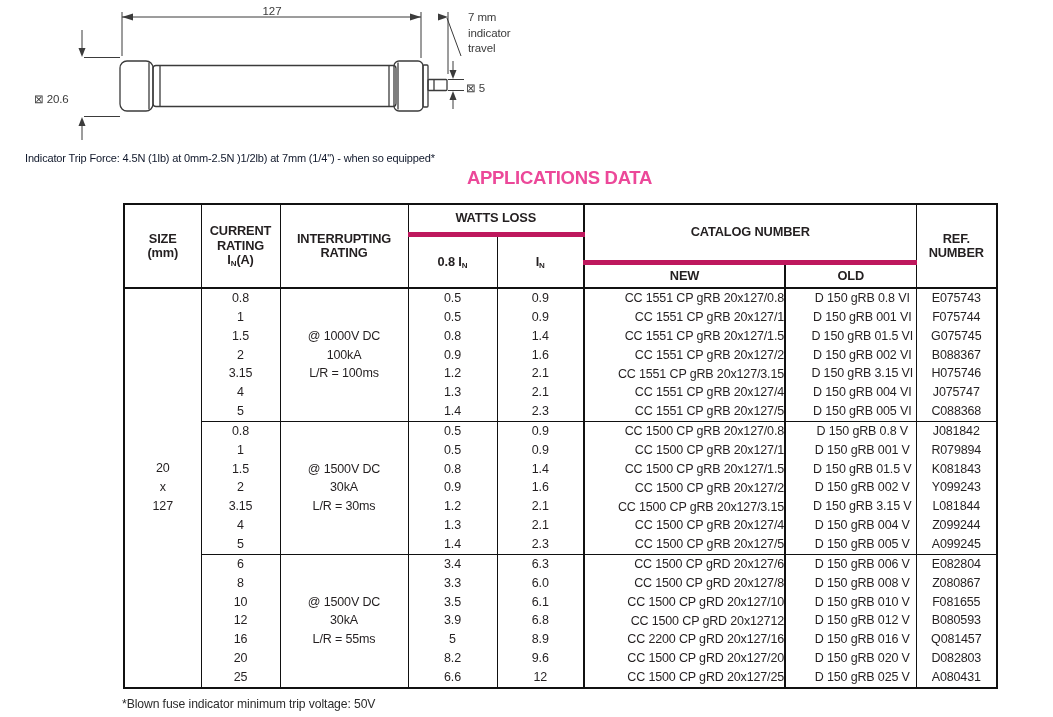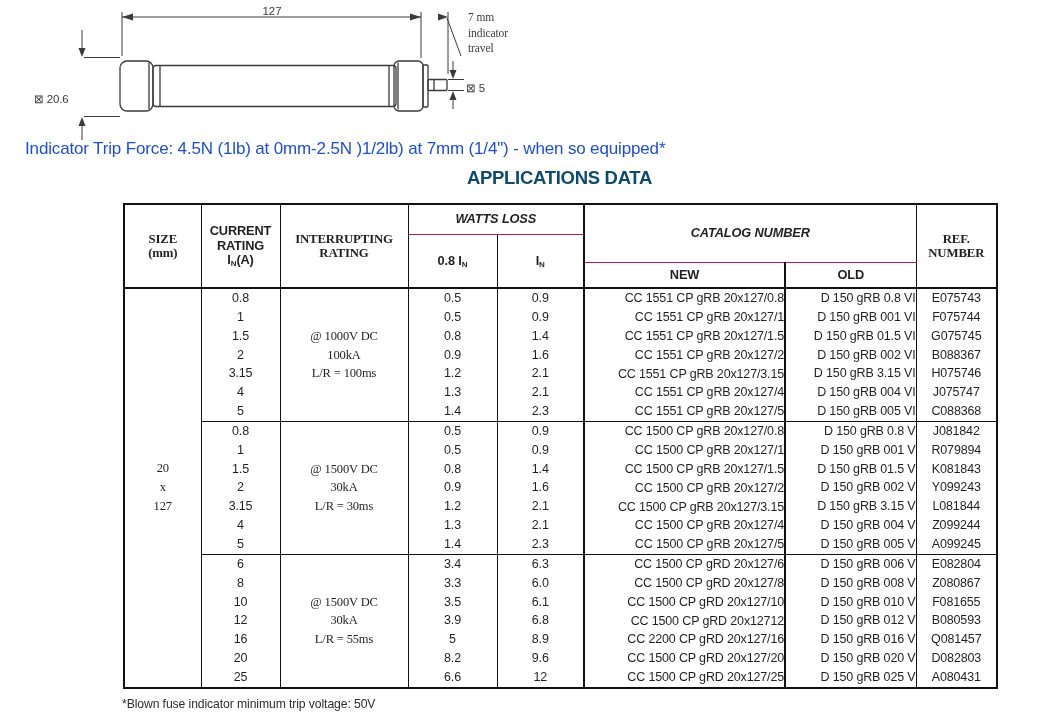--- a/index.html
+++ b/index.html
@@ -41,7 +41,7 @@
   .apps thead tr.hr3{height:26px;}
   .apps tbody tr{height:18.85px;}
   .apps tbody td{line-height:18.85px;}
-  .pre{white-space:pre-line;font-family:Liberation Serif, serif;}
+  .pre{white-space:pre-line;}
 
   
   .br1{border-right:1px solid #111111;}

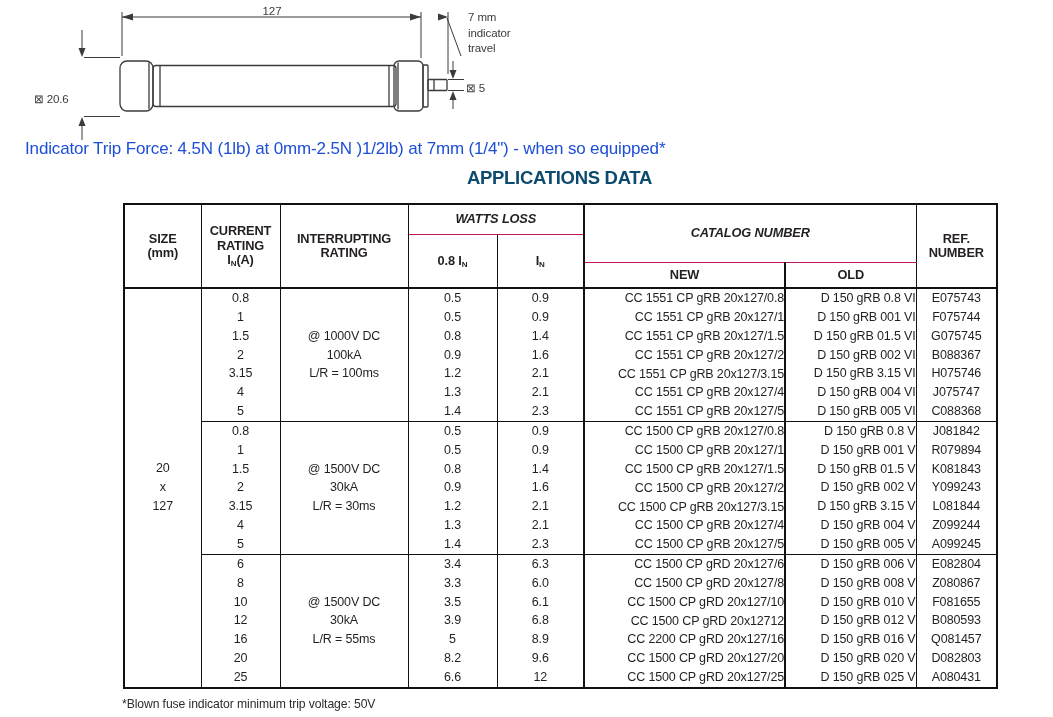--- a/index.html
+++ b/index.html
@@ -20,7 +20,7 @@
   .dim-dia-pin{left:466px;top:81px;}
 
   
-  .trip-note{position:absolute;left:25px;top:139px;font-size:17px;color:#1d4ed8;letter-spacing:-0.15px;}
+  .trip-note{position:absolute;left:25px;top:152px;font-size:11px;color:#0f172a;letter-spacing:-0.15px;}
   .section-title{
     position:absolute;left:123px;top:167px;width:873px;text-align:center;
     font-size:18.5px;font-weight:bold;letter-spacing:-0.3px;

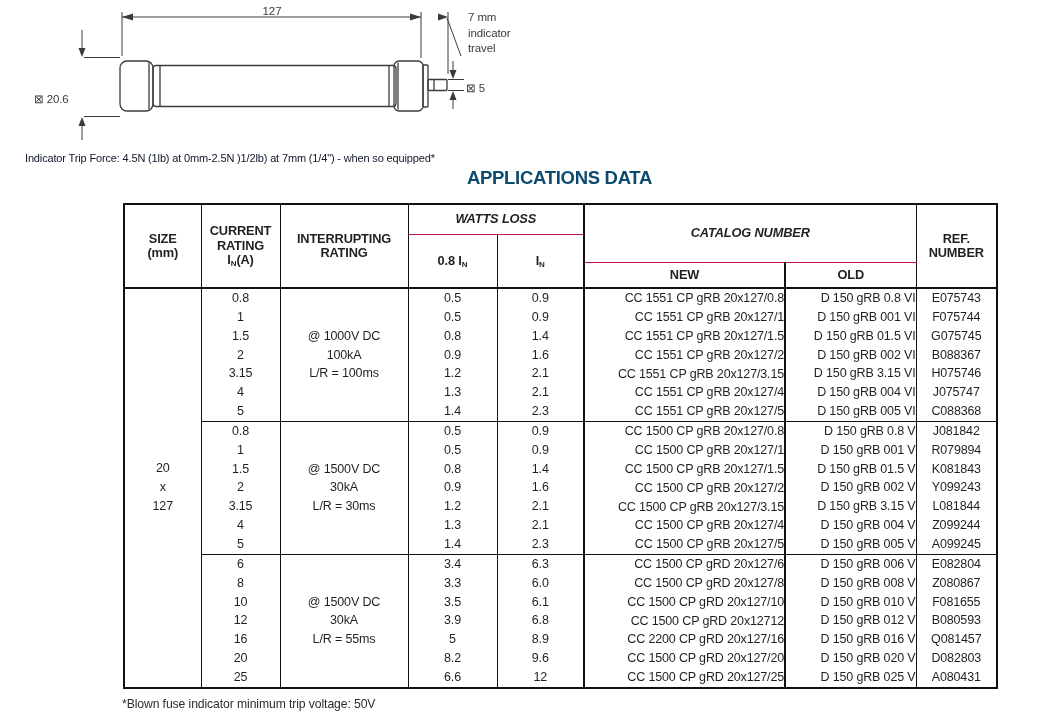--- a/index.html
+++ b/index.html
@@ -118,7 +118,7 @@
   </div>
 
   <div class="trip-note">Indicator Trip Force: 4.5N (1lb) at 0mm-2.5N )1/2lb) at 7mm (1/4") - when so equipped*</div>
-  <div class="section-title" style="color: #0c4a6e;">APPLICATIONS DATA</div>
+  <div class="section-title" style="color: #ec4899;">APPLICATIONS DATA</div>
 
   <table class="apps">
     <colgroup>

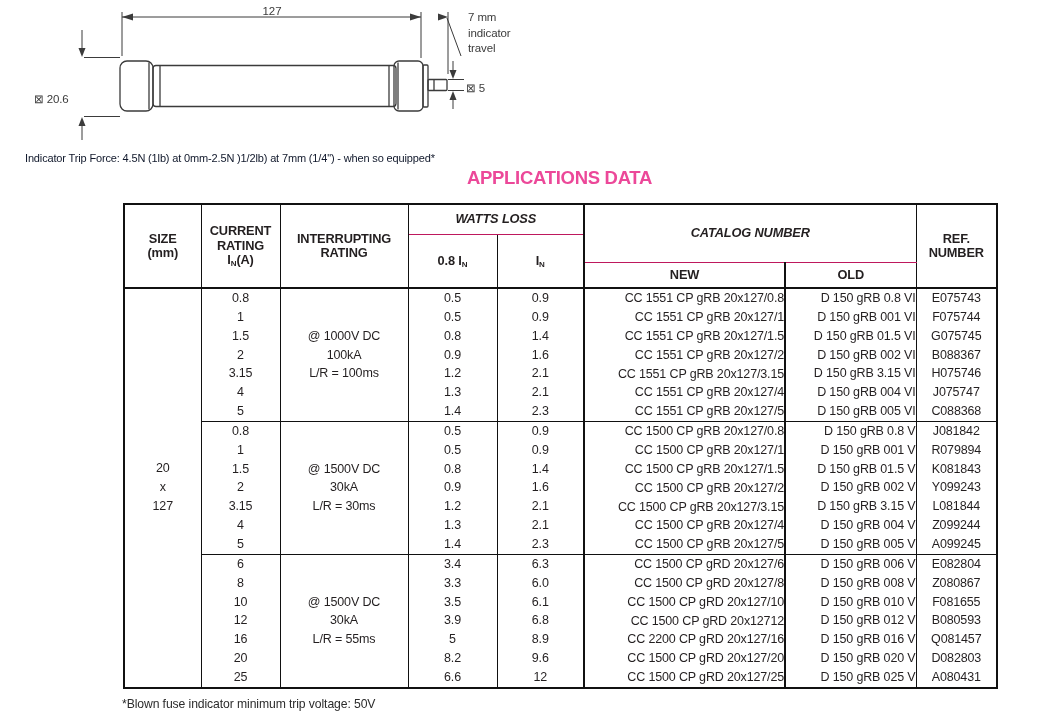--- a/index.html
+++ b/index.html
@@ -47,7 +47,7 @@
   .br1{border-right:1px solid #111111;}
   .br2{border-right:2px solid #111111;}
   
-  .hb1{border-bottom:1px solid #be185d;font-style:italic;}
+  .hb1{border-bottom:5px solid #be185d;}
   
   .apps tbody tr:first-child td{border-top:2px solid #111111;}
   

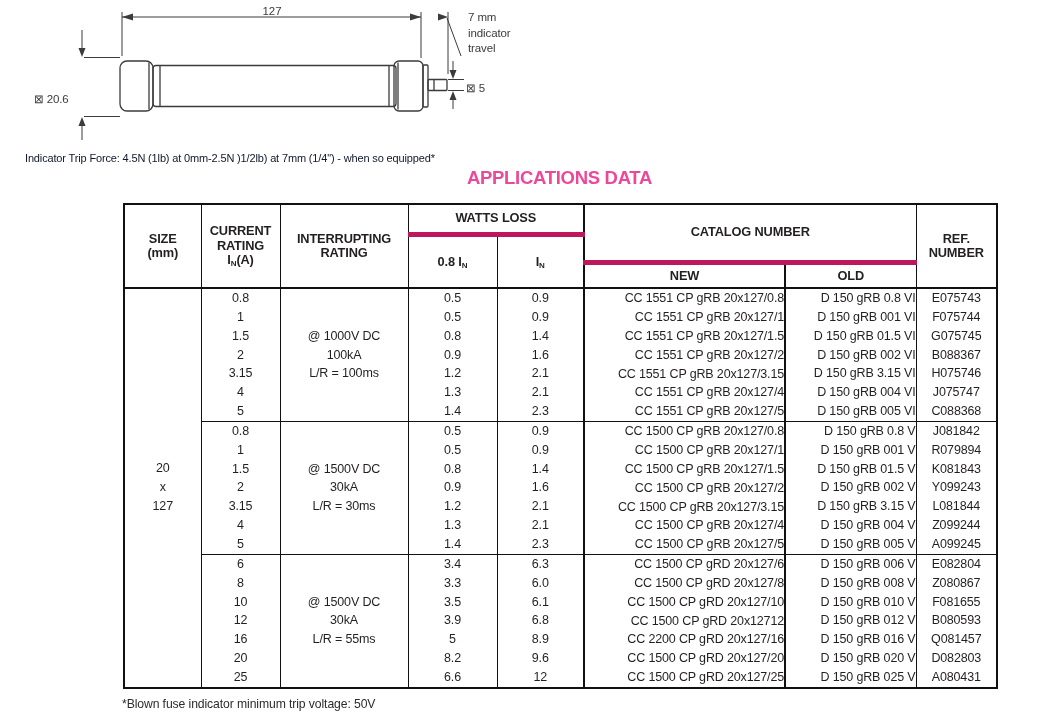--- a/index.html
+++ b/index.html
@@ -54,7 +54,7 @@
   .apps tbody tr.group-start td{border-top:1.5px solid #111111;}
 
   .apps td.cell-new{text-align:right;padding-left:18px;line-height:18.3px;}
-  .apps td.cell-old{text-align:right;padding-left:23px;}
+  .apps td.cell-old{text-align:center;padding-left:23px;}
   .apps td.cell-size{line-height:19px;}
   .apps td.cell-int{line-height:18.8px;}
 

